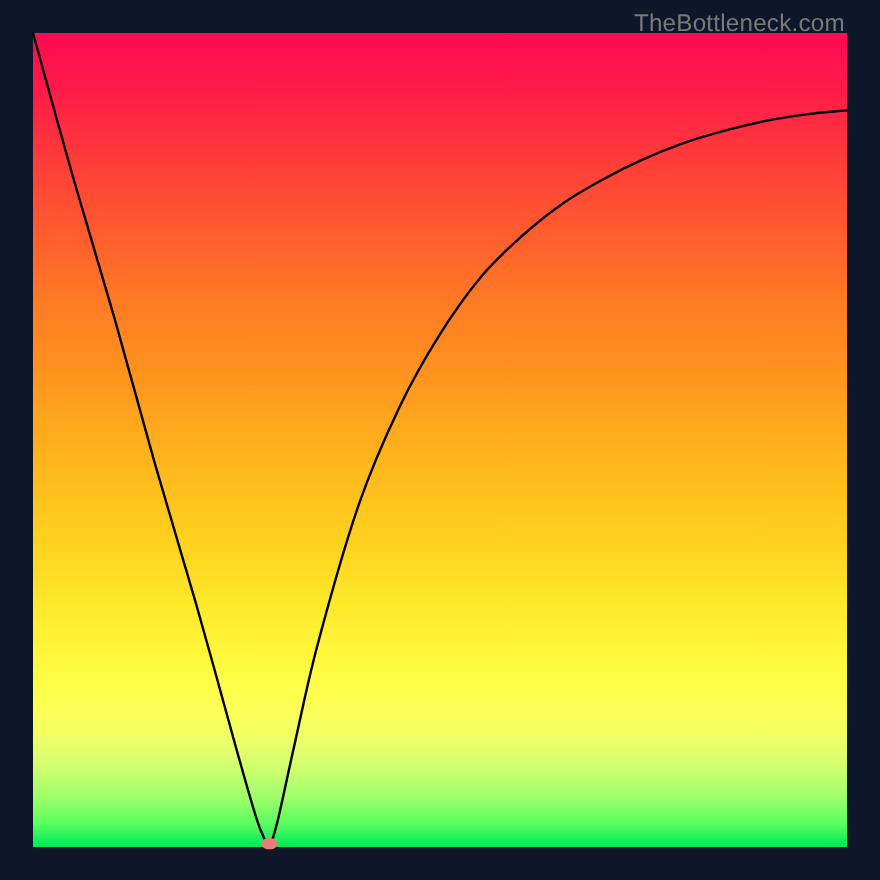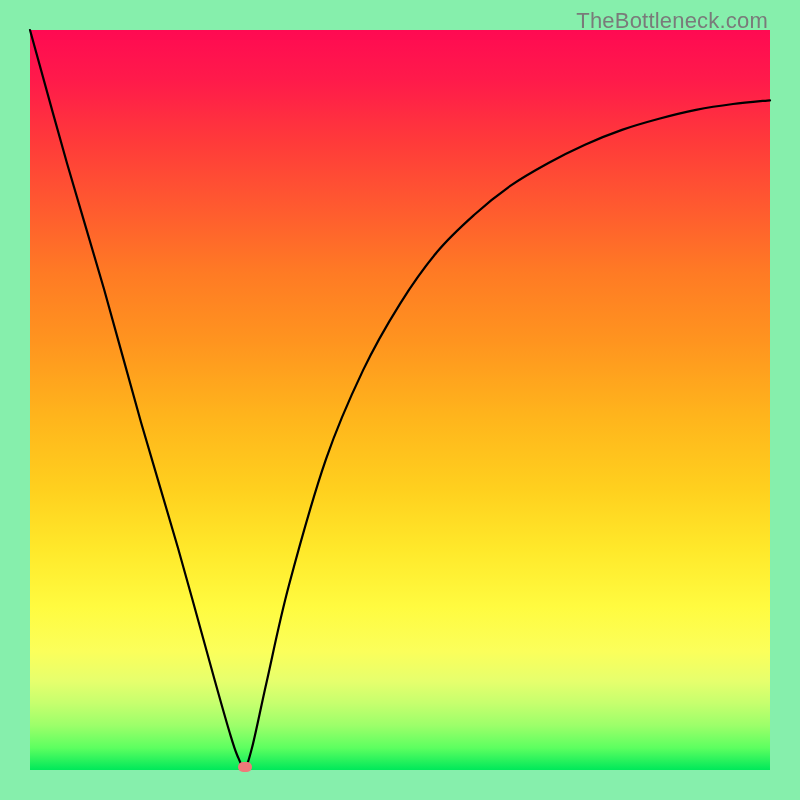--- a/index.html
+++ b/index.html
@@ -15,7 +15,7 @@
     position: relative;
     width: 800px;
     height: 800px;
-    background: #86efac;
+    background: #0f172a;
   }
   .plot-area {
     position: absolute;

